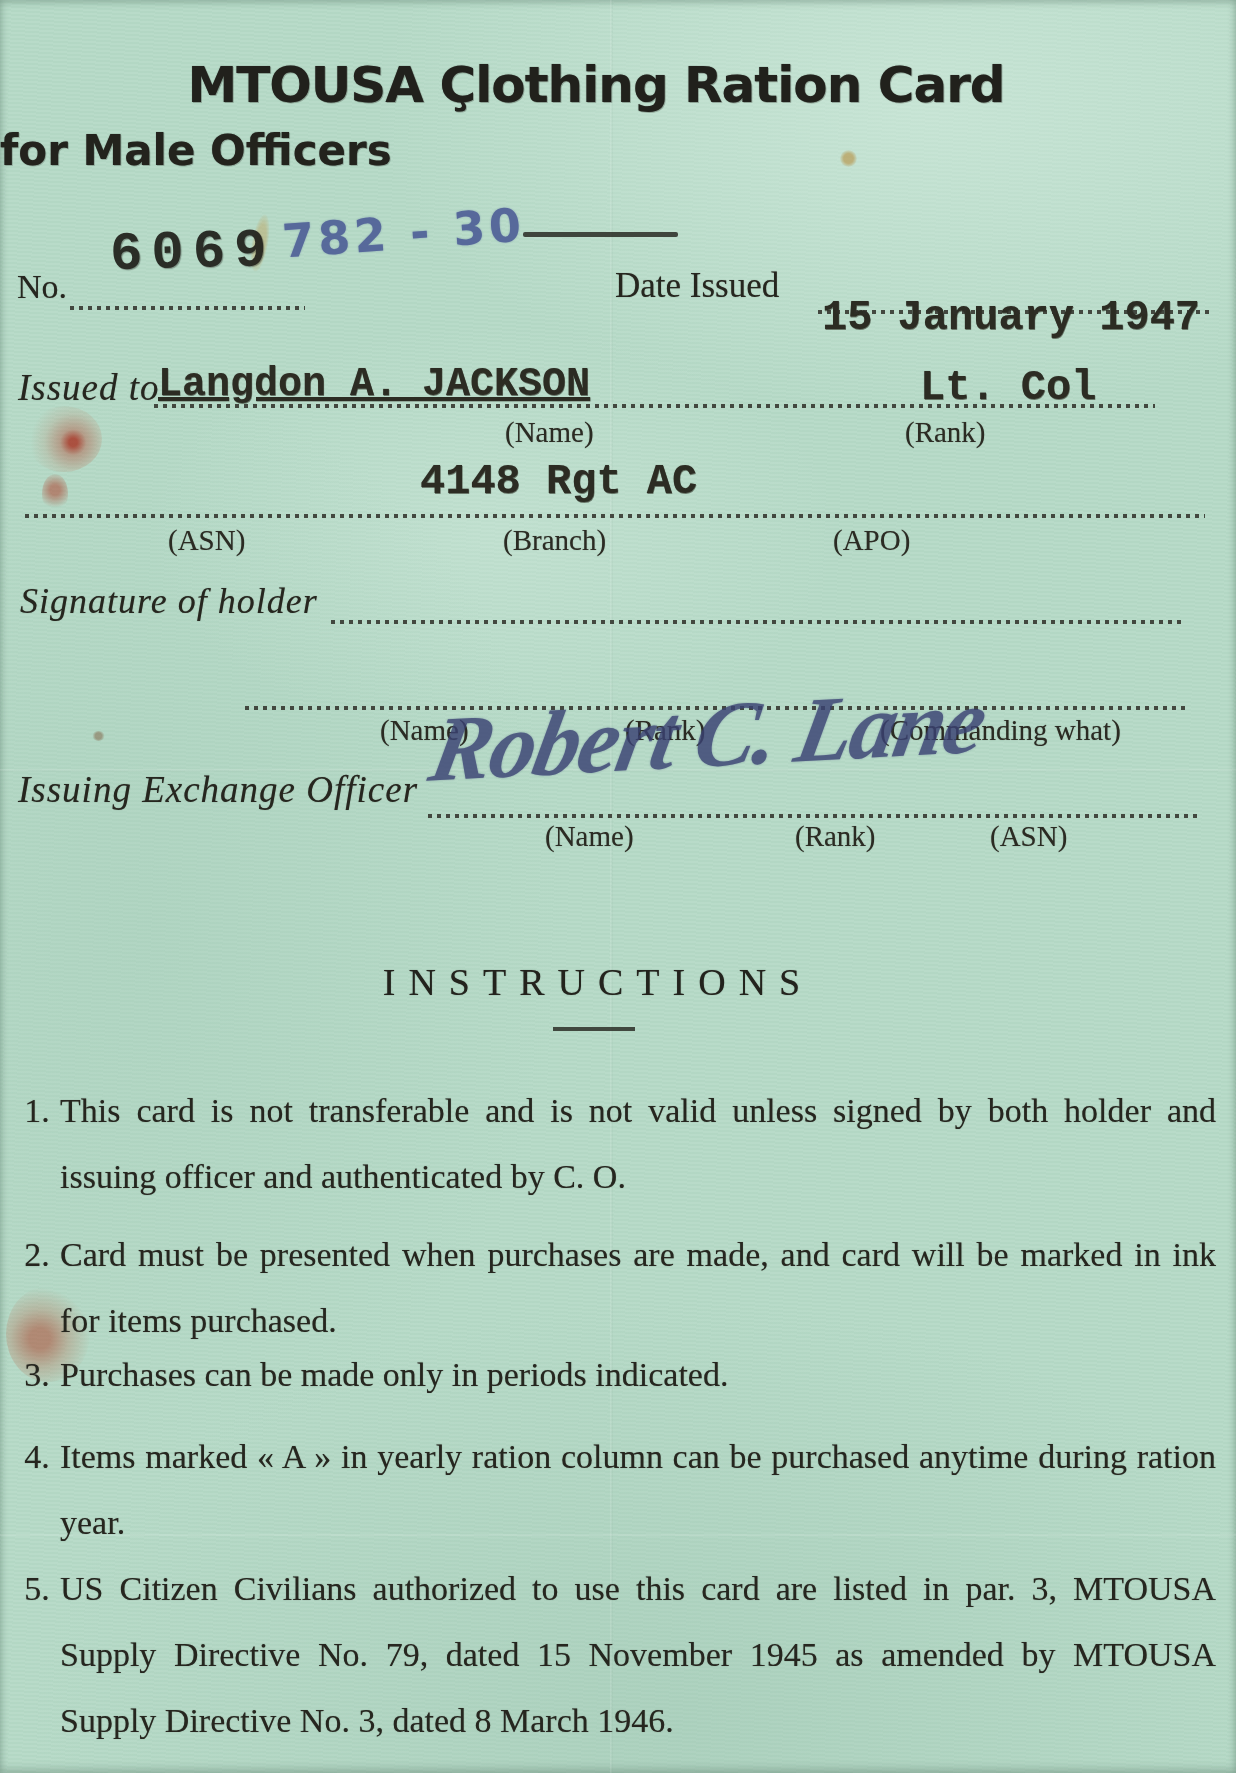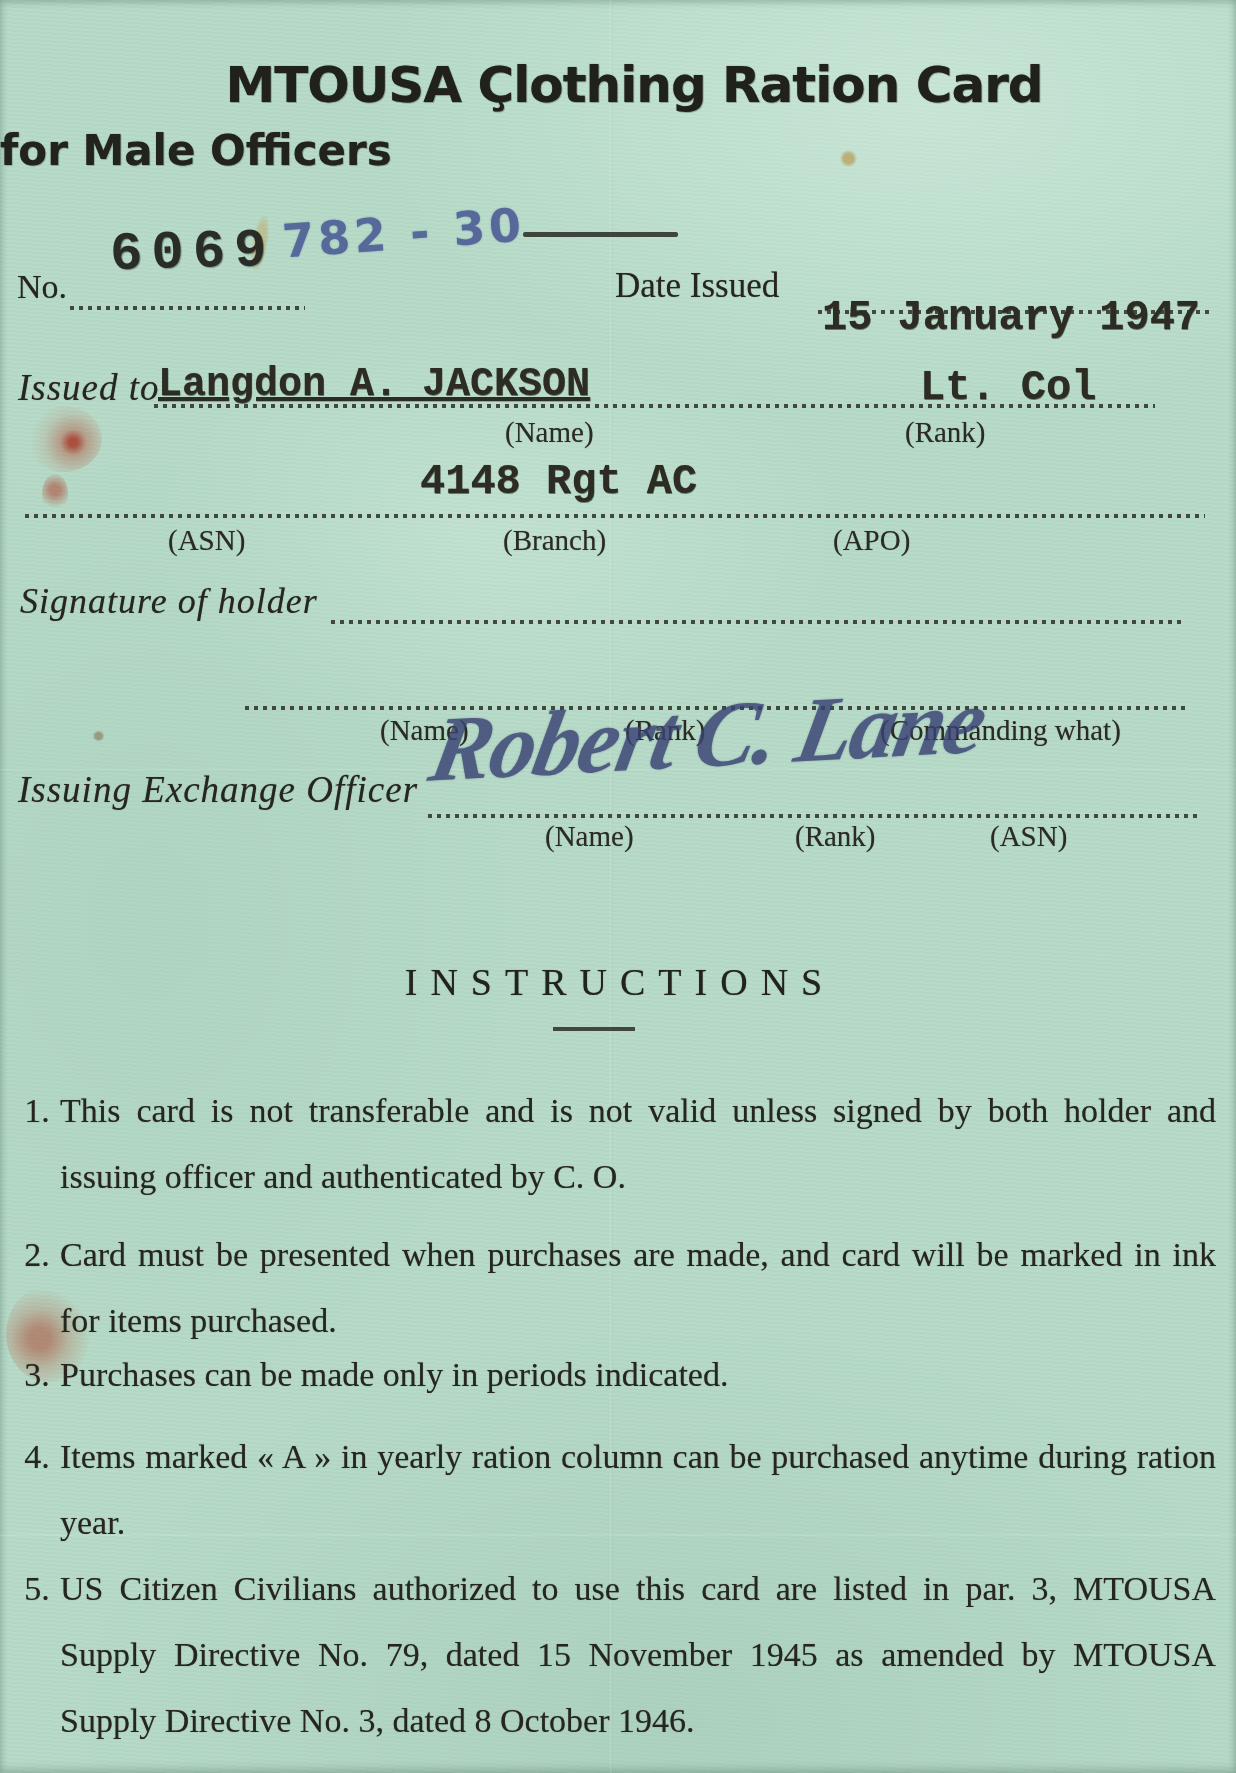--- a/index.html
+++ b/index.html
@@ -22,7 +22,7 @@
     font-family:"DejaVu Sans","Liberation Sans",sans-serif;font-weight:800;
     font-size:50px;letter-spacing:-1px;color:#21211c;
     text-shadow:0 0 1px rgba(30,30,25,.6), 1px 1px 0 rgba(30,30,25,.25);
-    width:1192px;left:0;top:56px;text-align:center;padding-left:38px;
+    width:1192px;left:0;top:56px;text-align:center;
   }
   .title2{
     font-family:"DejaVu Sans","Liberation Sans",sans-serif;font-weight:800;

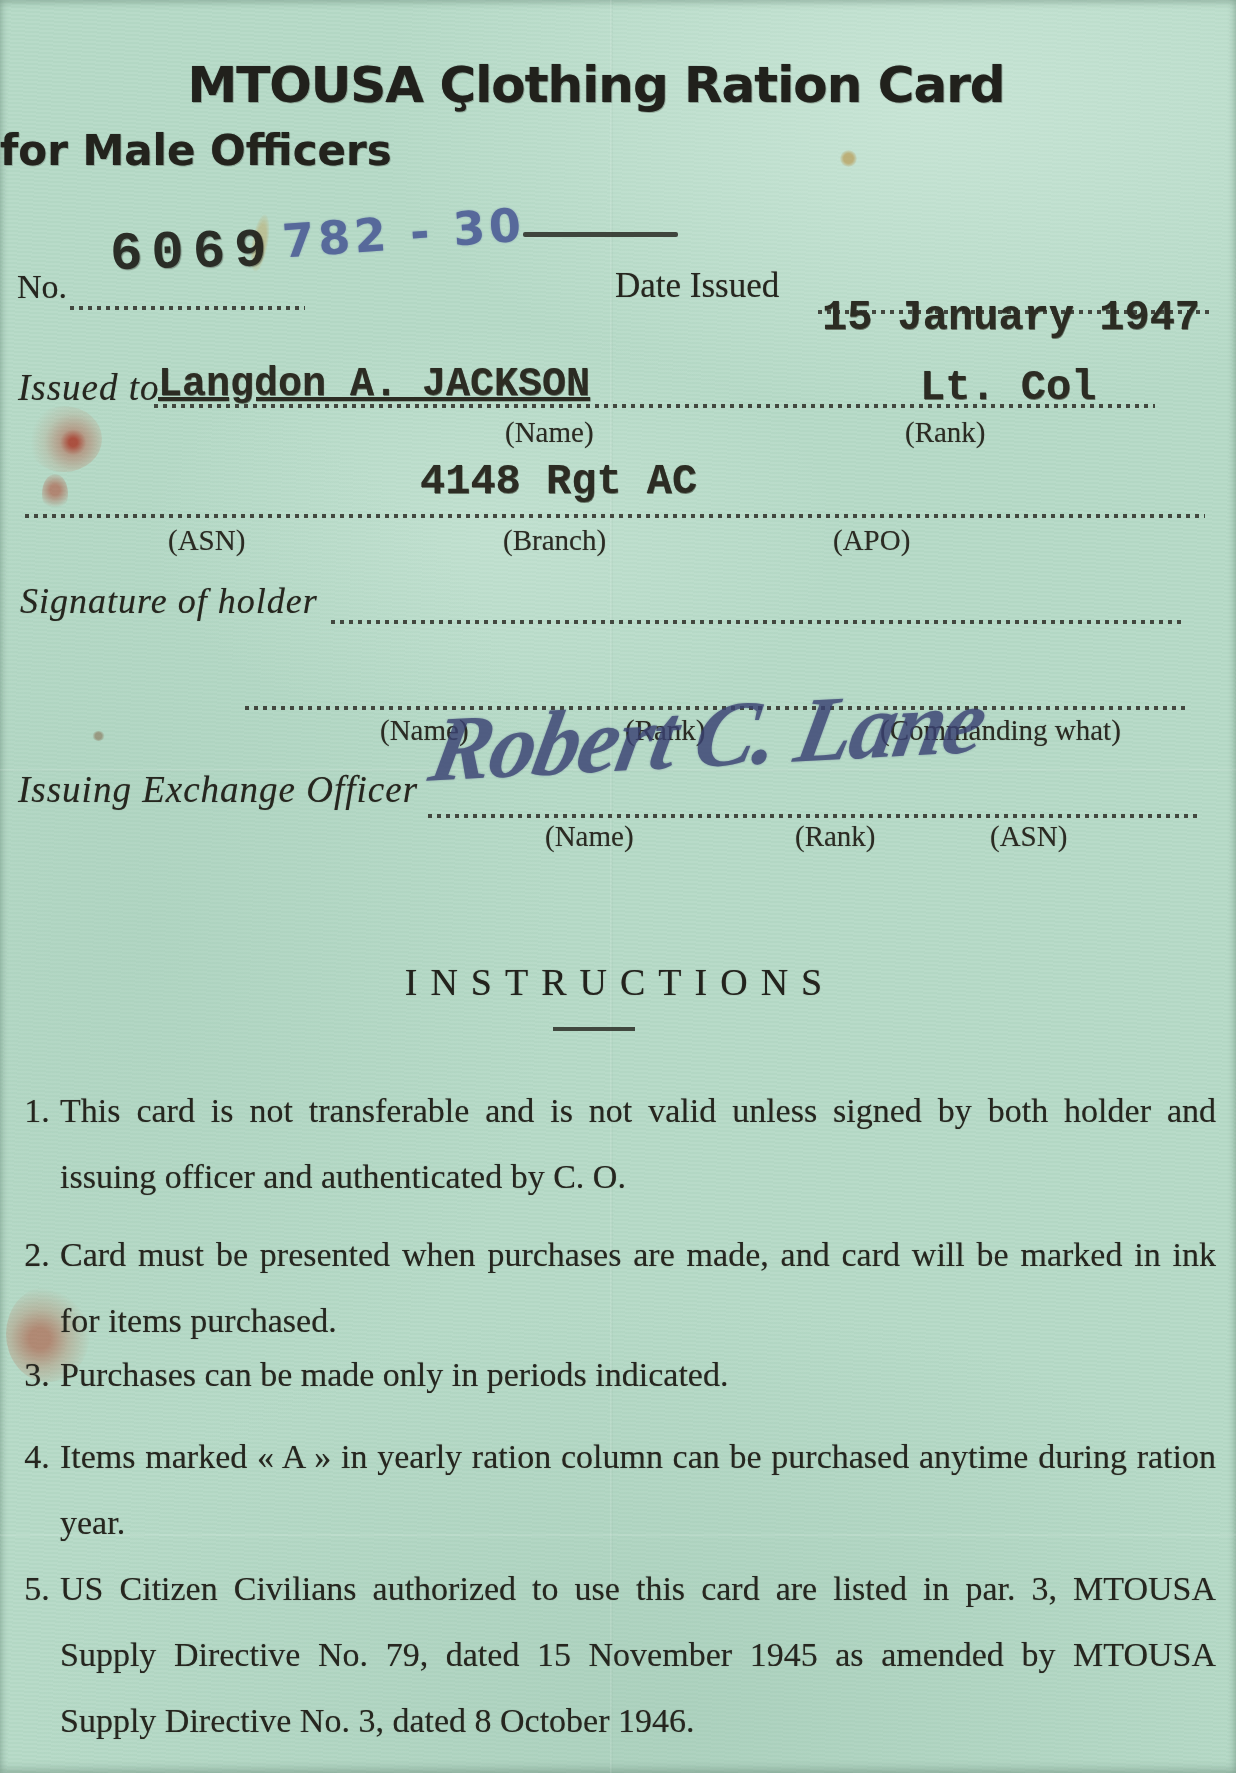--- a/index.html
+++ b/index.html
@@ -58,7 +58,7 @@
     transform:rotate(-3deg) skewX(-14deg);letter-spacing:-2px;white-space:nowrap;
     text-shadow:0 0 2px rgba(58,66,115,.5);
   }
-  .instr-heading{font-size:38px;letter-spacing:13px;color:#23231d;width:1196px;left:0;top:960px;text-align:center;text-shadow:0 0 1px rgba(30,30,25,.5);margin-left:22px;}
+  .instr-heading{font-size:38px;letter-spacing:13px;color:#23231d;width:1196px;left:0;top:960px;text-align:center;text-shadow:0 0 1px rgba(30,30,25,.5);}
   .item{display:flex;left:14px;width:1202px;}
   .item .num{flex:none;width:46px;font-size:34px;line-height:66px;}
   .item .itext{flex:1;font-size:34px;line-height:66px;text-align:justify;}

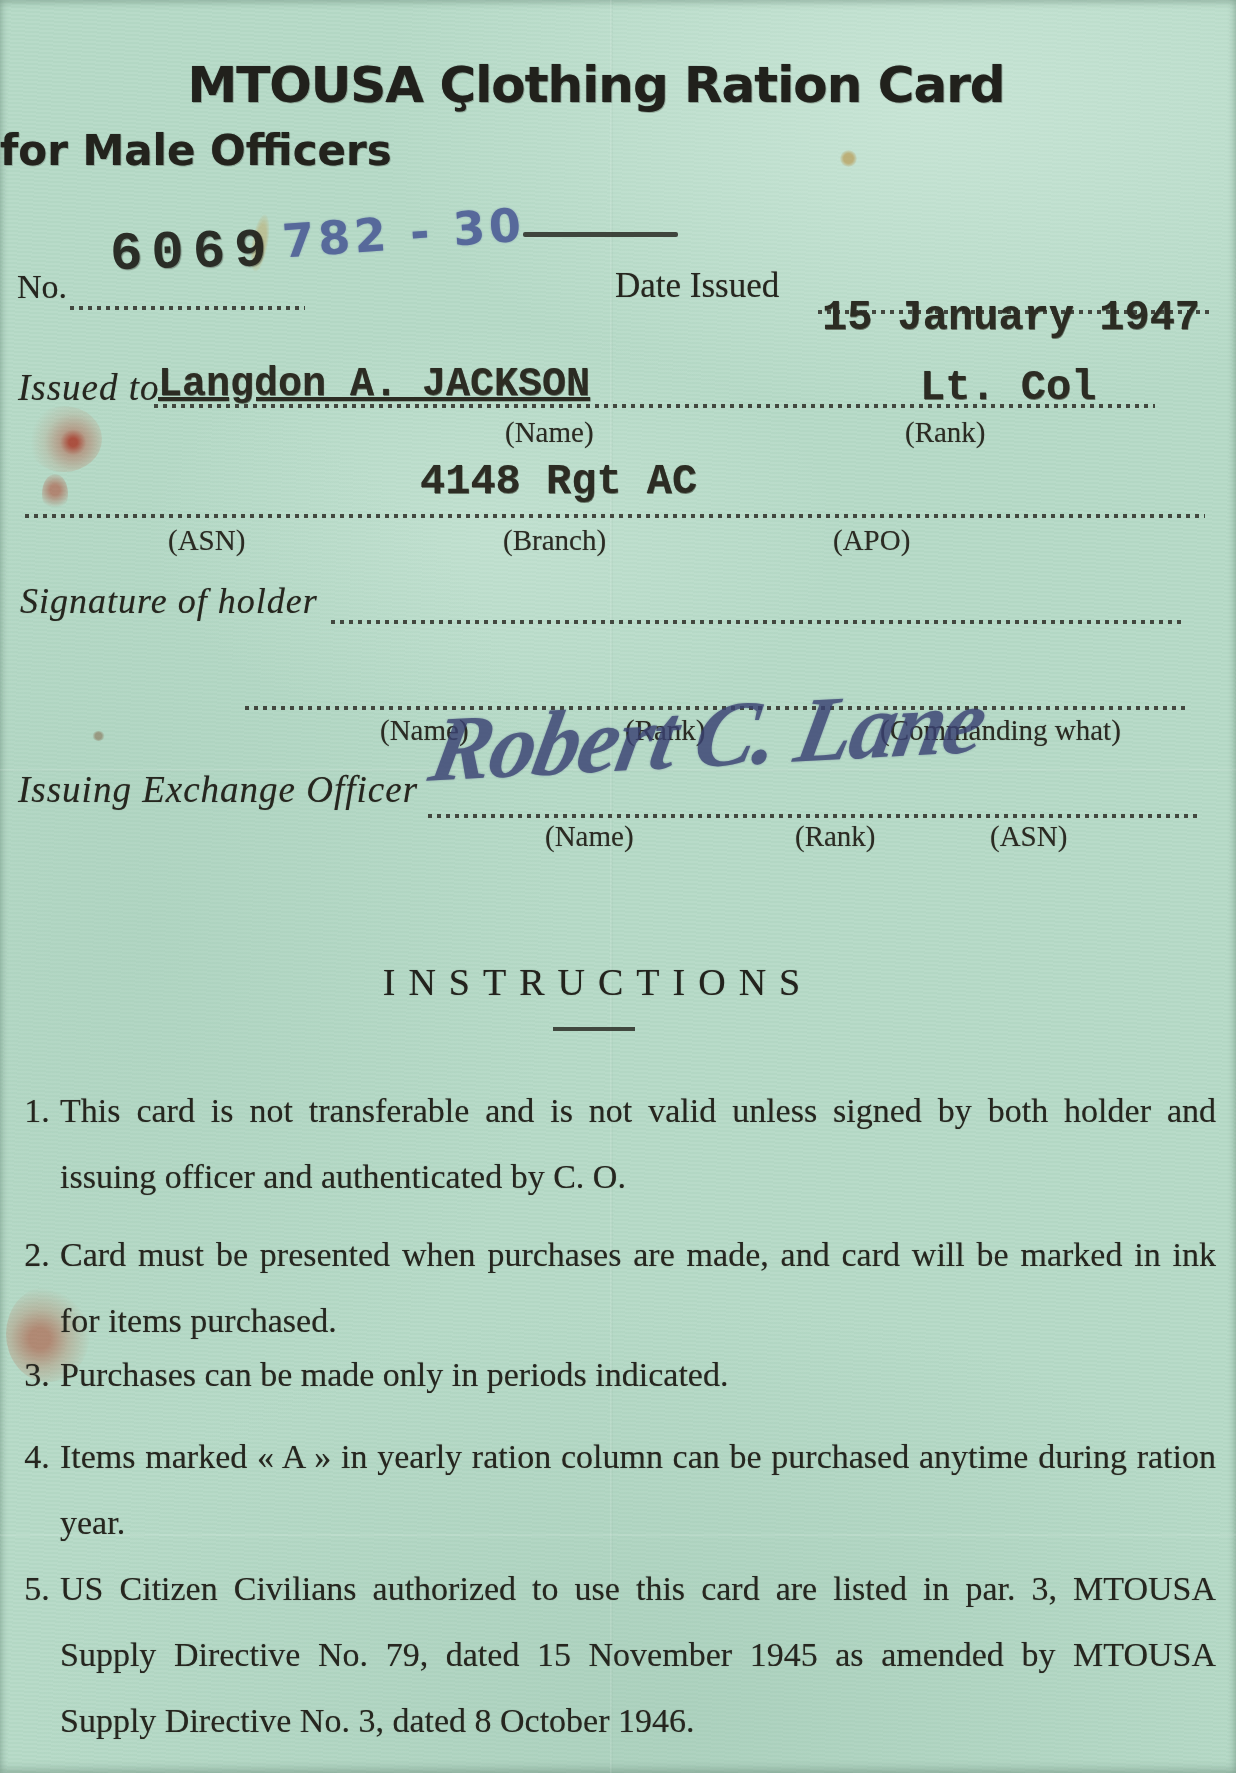--- a/index.html
+++ b/index.html
@@ -144,7 +144,7 @@
   </div>
   <div class="abs item" style="top:1556px;">
     <span class="num ink">5.</span>
-    <div class="itext ink">US Citizen Civilians authorized to use this card are listed in par. 3, MTOUSA Supply Directive No. 79, dated 15 November 1945 as amended by MTOUSA Supply Directive No. 3, dated 8 October 1946.</div>
+    <div class="itext ink">US Citizen Civilians authorized to use this card are listed in par. 3, MTOUSA Supply Directive No. 79, dated 15 November 1945 as amended by MTOUSA Supply Directive No. 3, dated 8 March 1946.</div>
   </div>
 
 </div>

